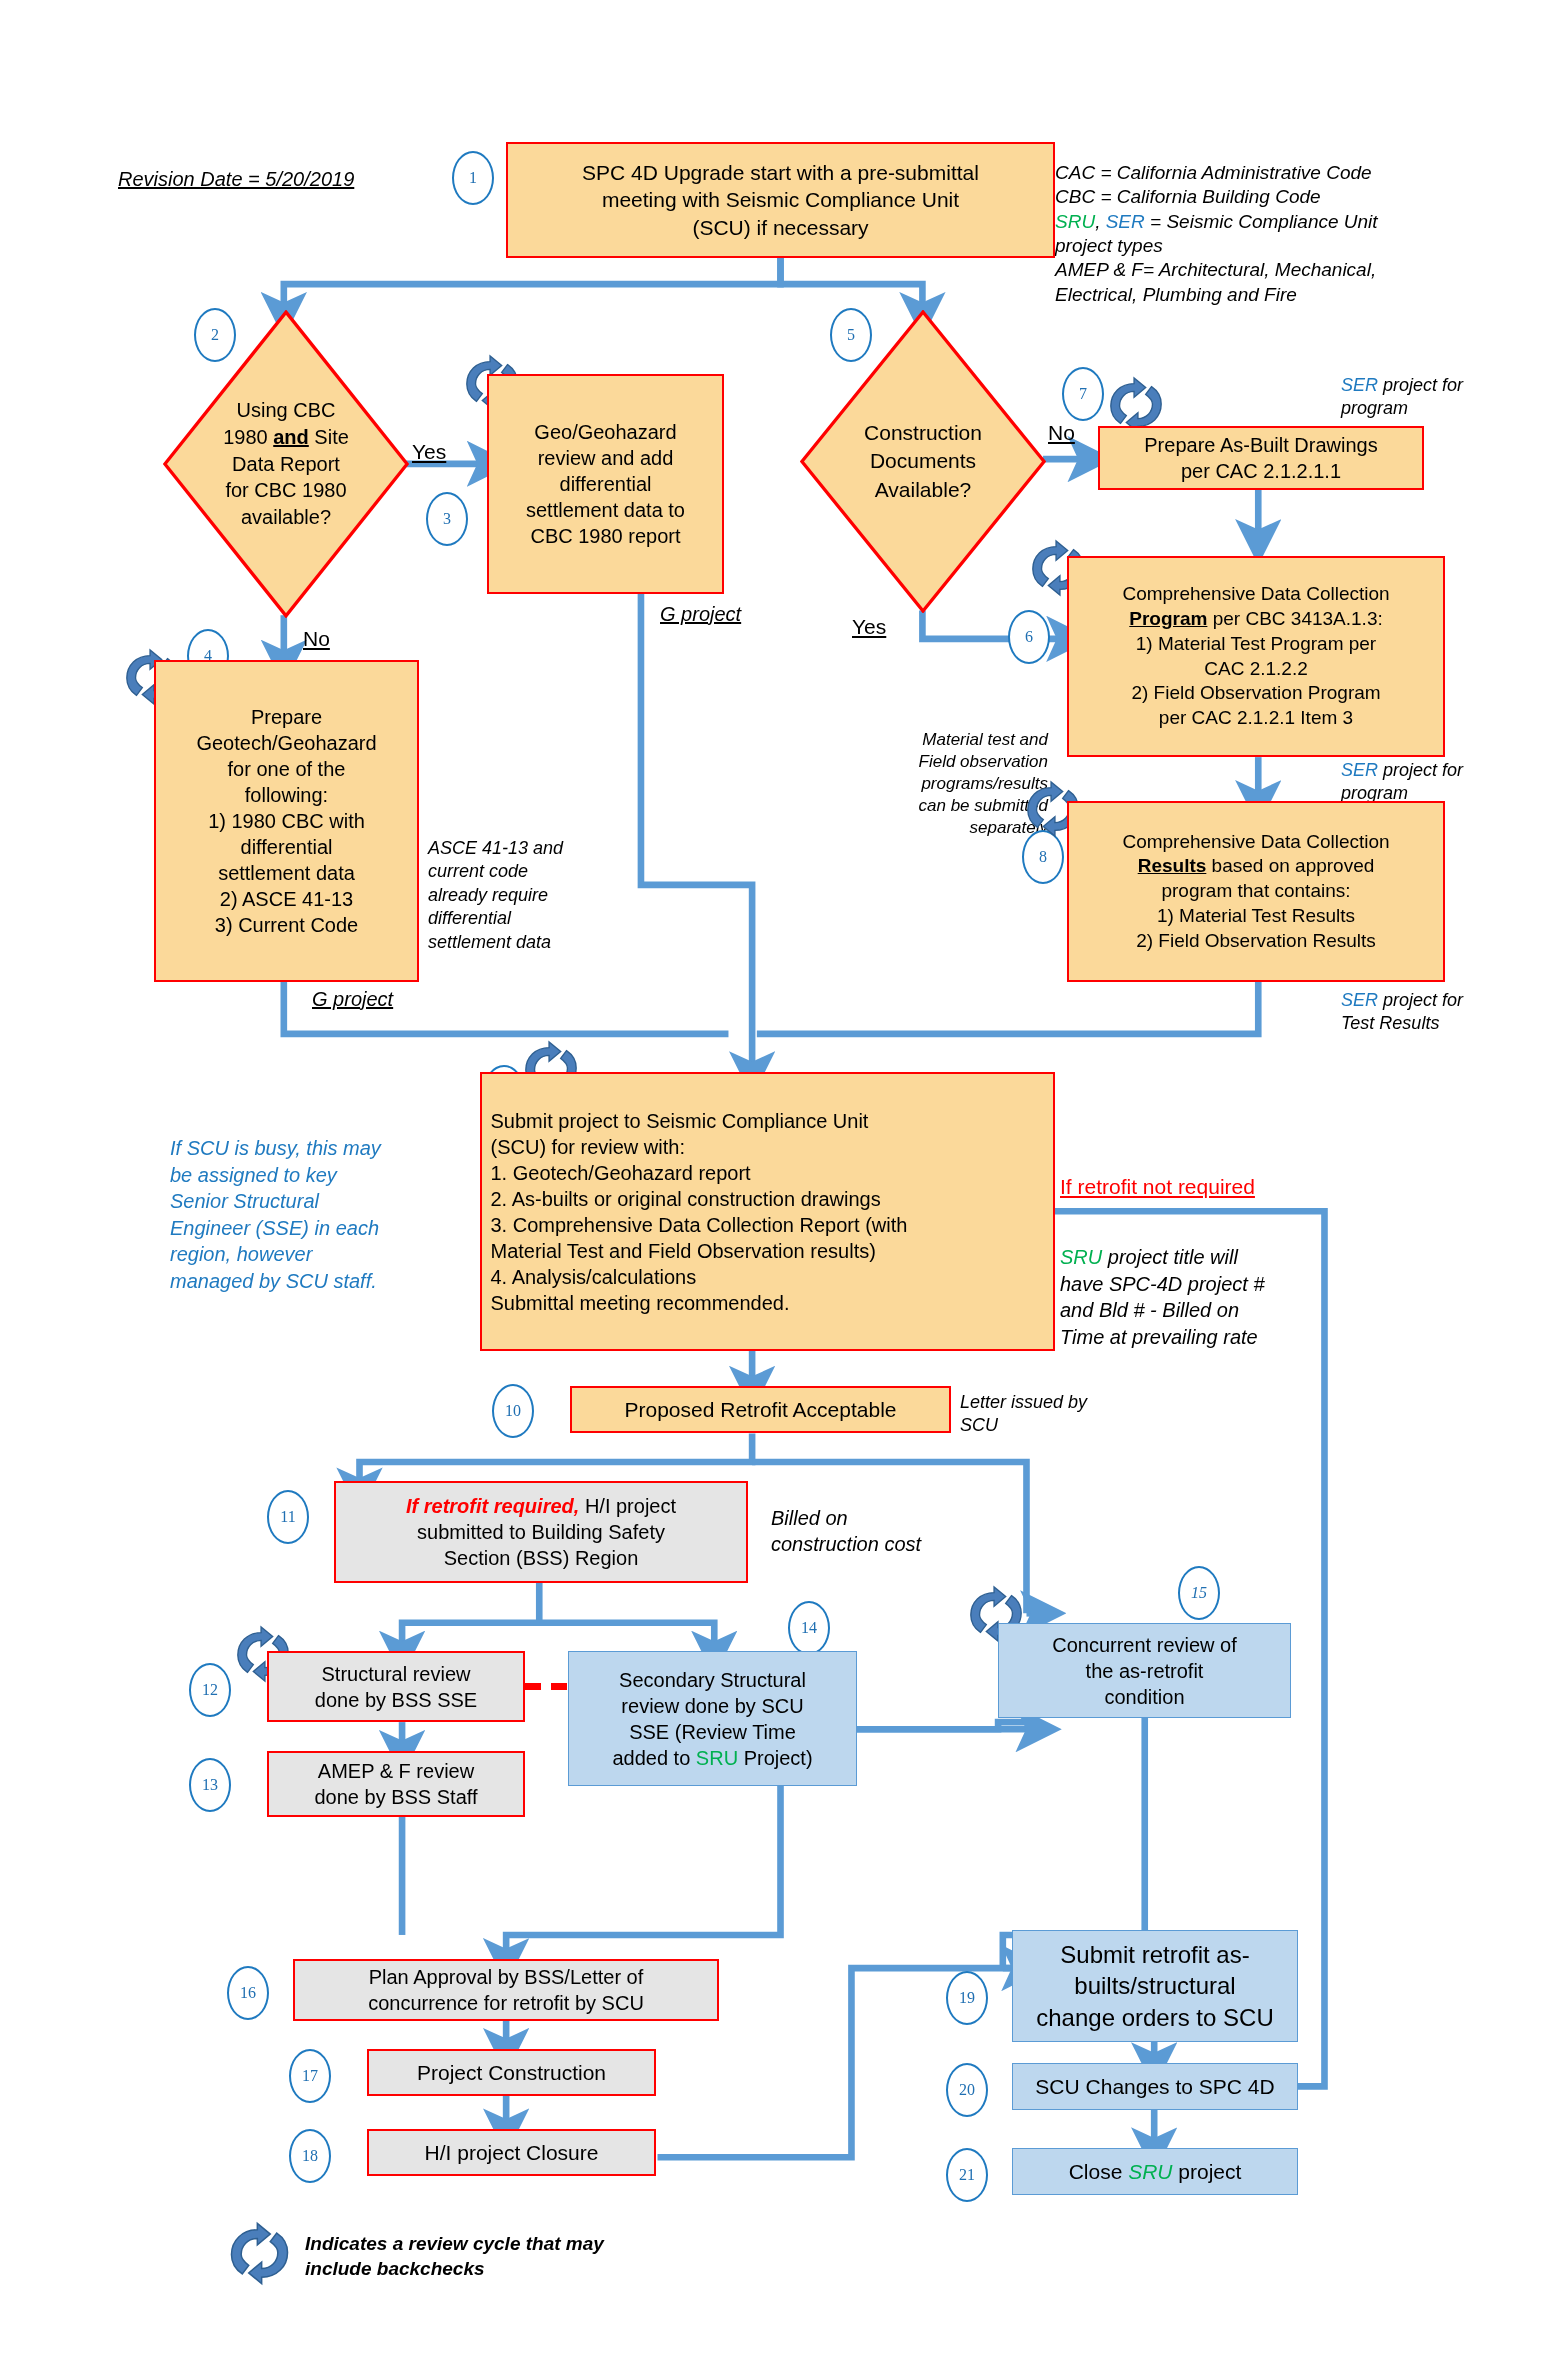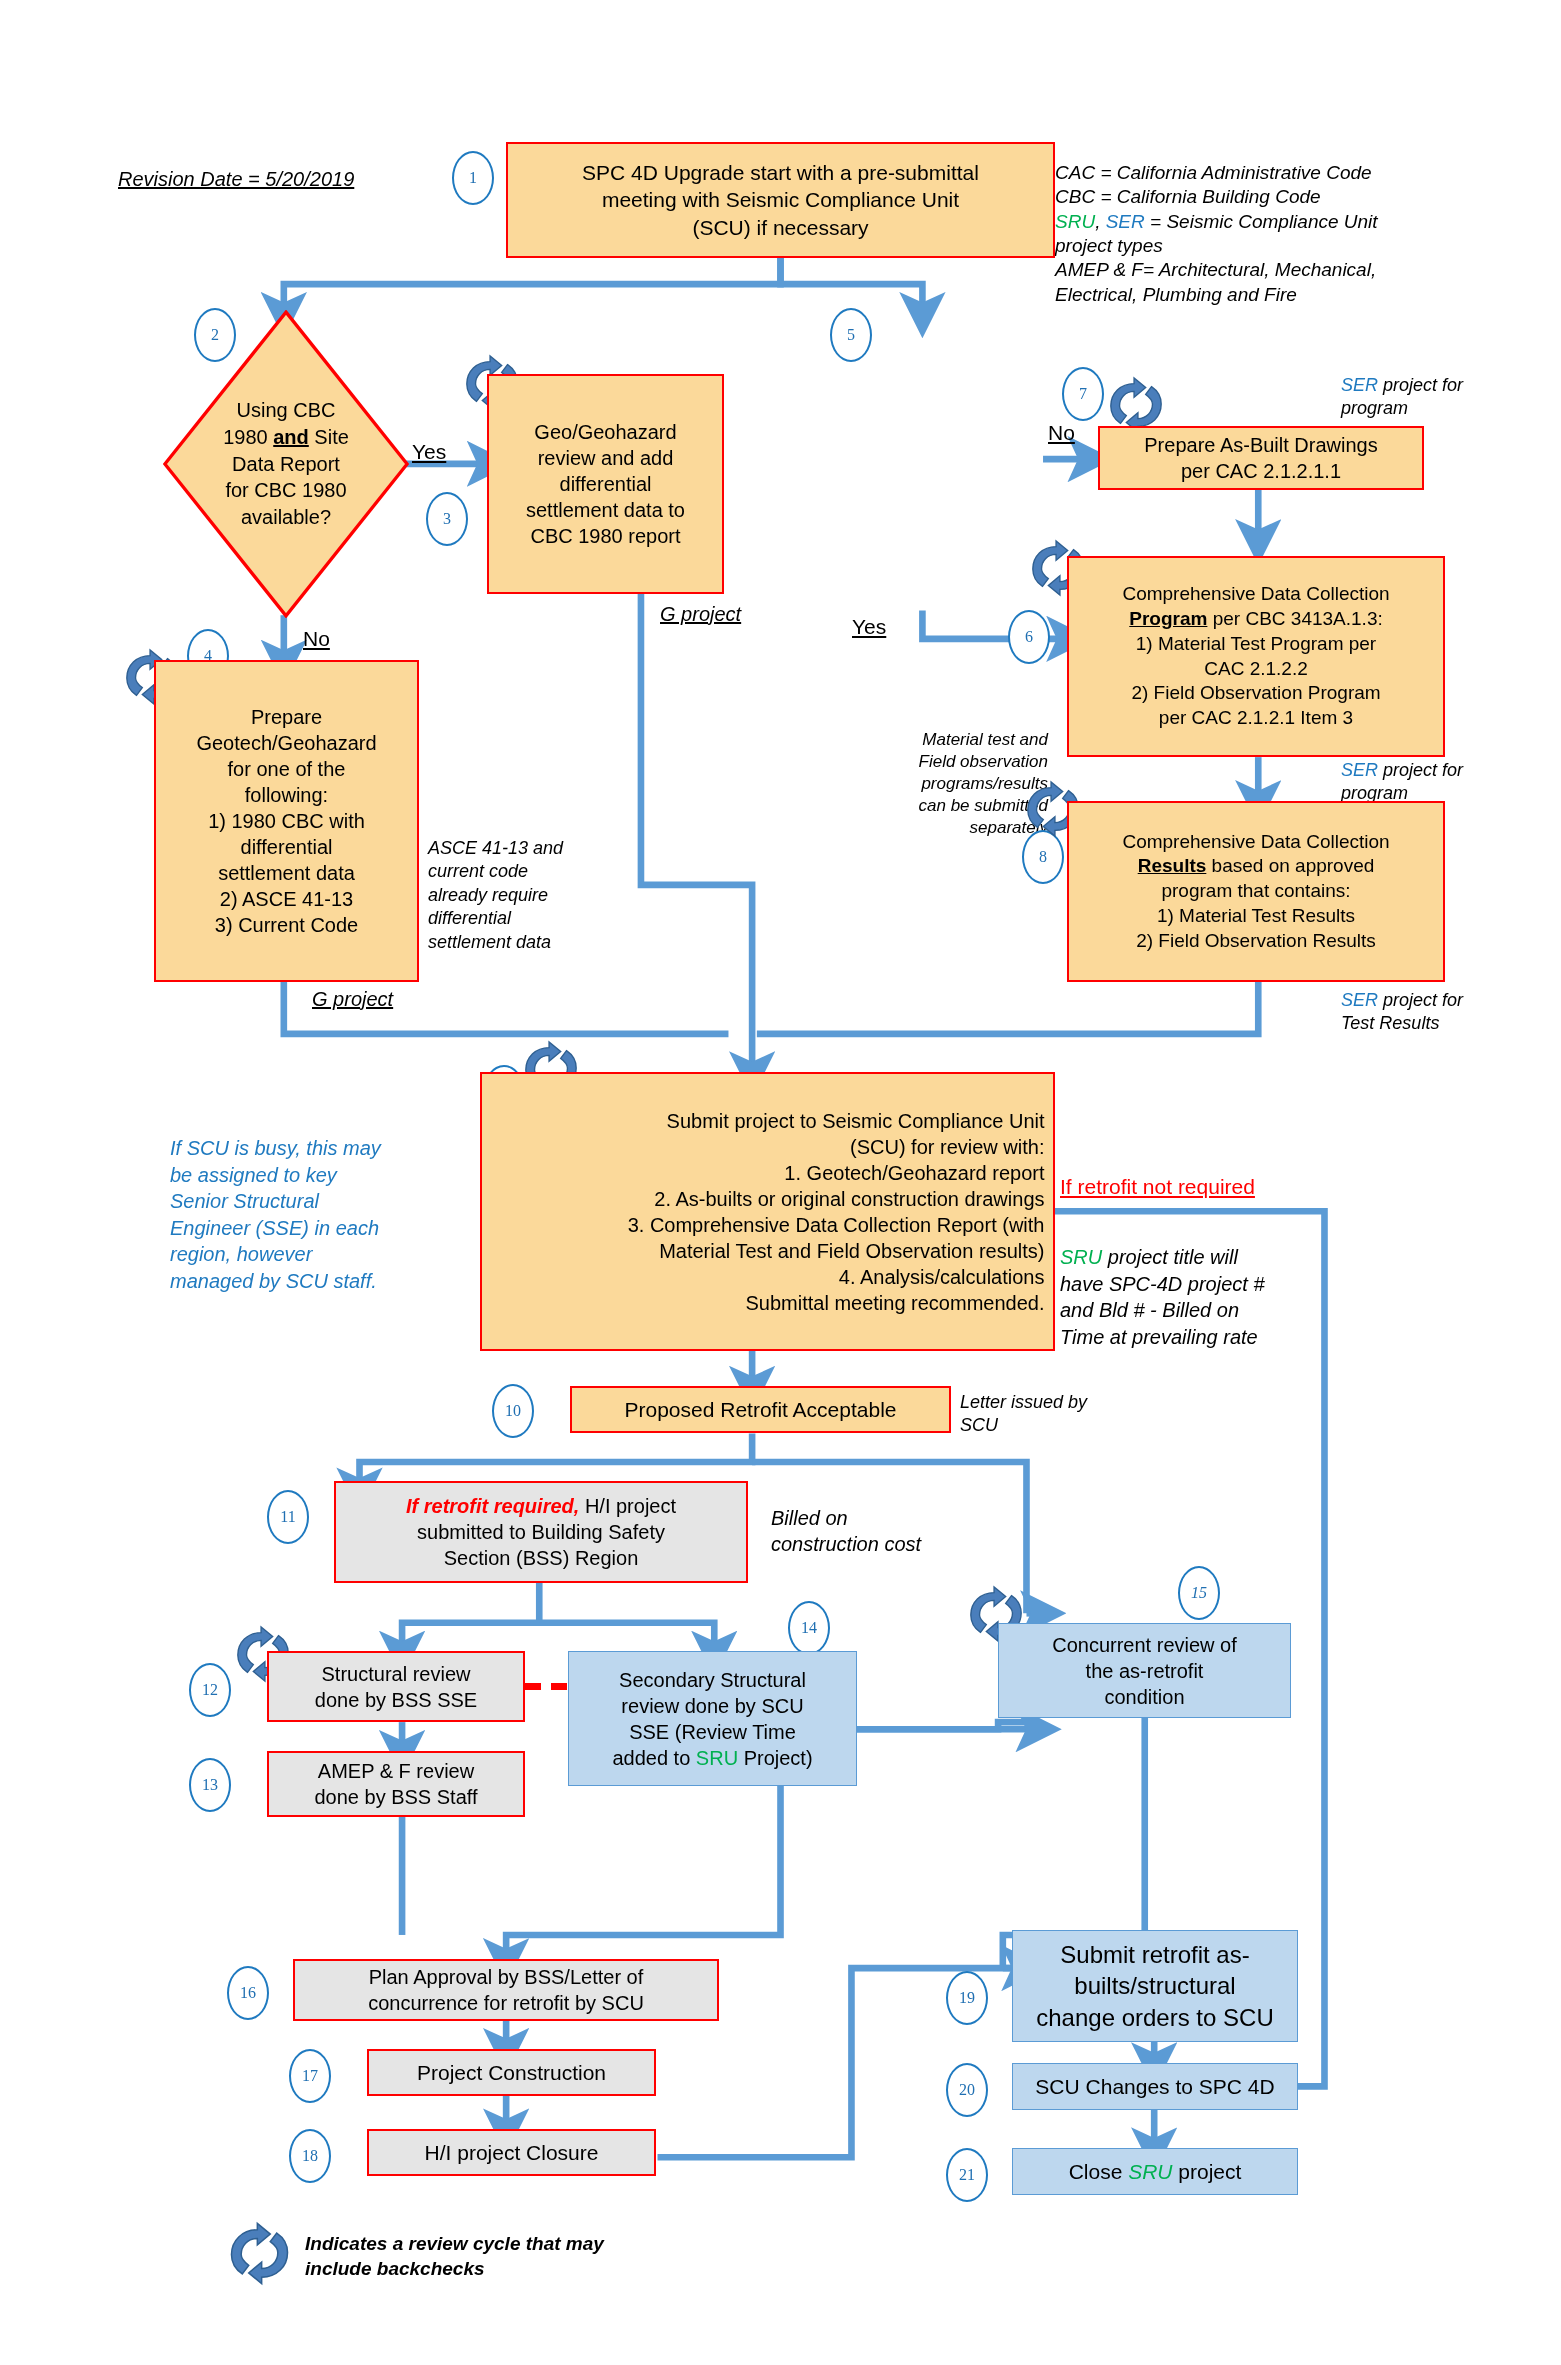--- a/index.html
+++ b/index.html
@@ -217,6 +217,18 @@
   <div class="numcircle" style="left:830px;top:308px;width:38px;height:50px;font-size:16px;">
       <span>5</span>
     </div>
+  <div class="diamond" style="left:800px;top:310px;width:246px;height:303px;">
+    <svg width="246" height="303" viewBox="0 0 520 640">
+        <polygon points="260,4 516,320 260,636 4,320" fill="#fbd99a" stroke="#ff0000" stroke-width="7"></polygon>
+      </svg>
+    <div class="dtext" style="font-size:21px;">
+      <div style="width:100%;">
+        <div>Construction</div>
+        <div>Documents</div>
+        <div>Available?</div>
+      </div>
+    </div>
+  </div>
   <div class="label" style="left:1048px;top:419px;font-size:21px;">No</div>
   <div class="label" style="left:852px;top:613px;font-size:21px;">Yes</div>
 

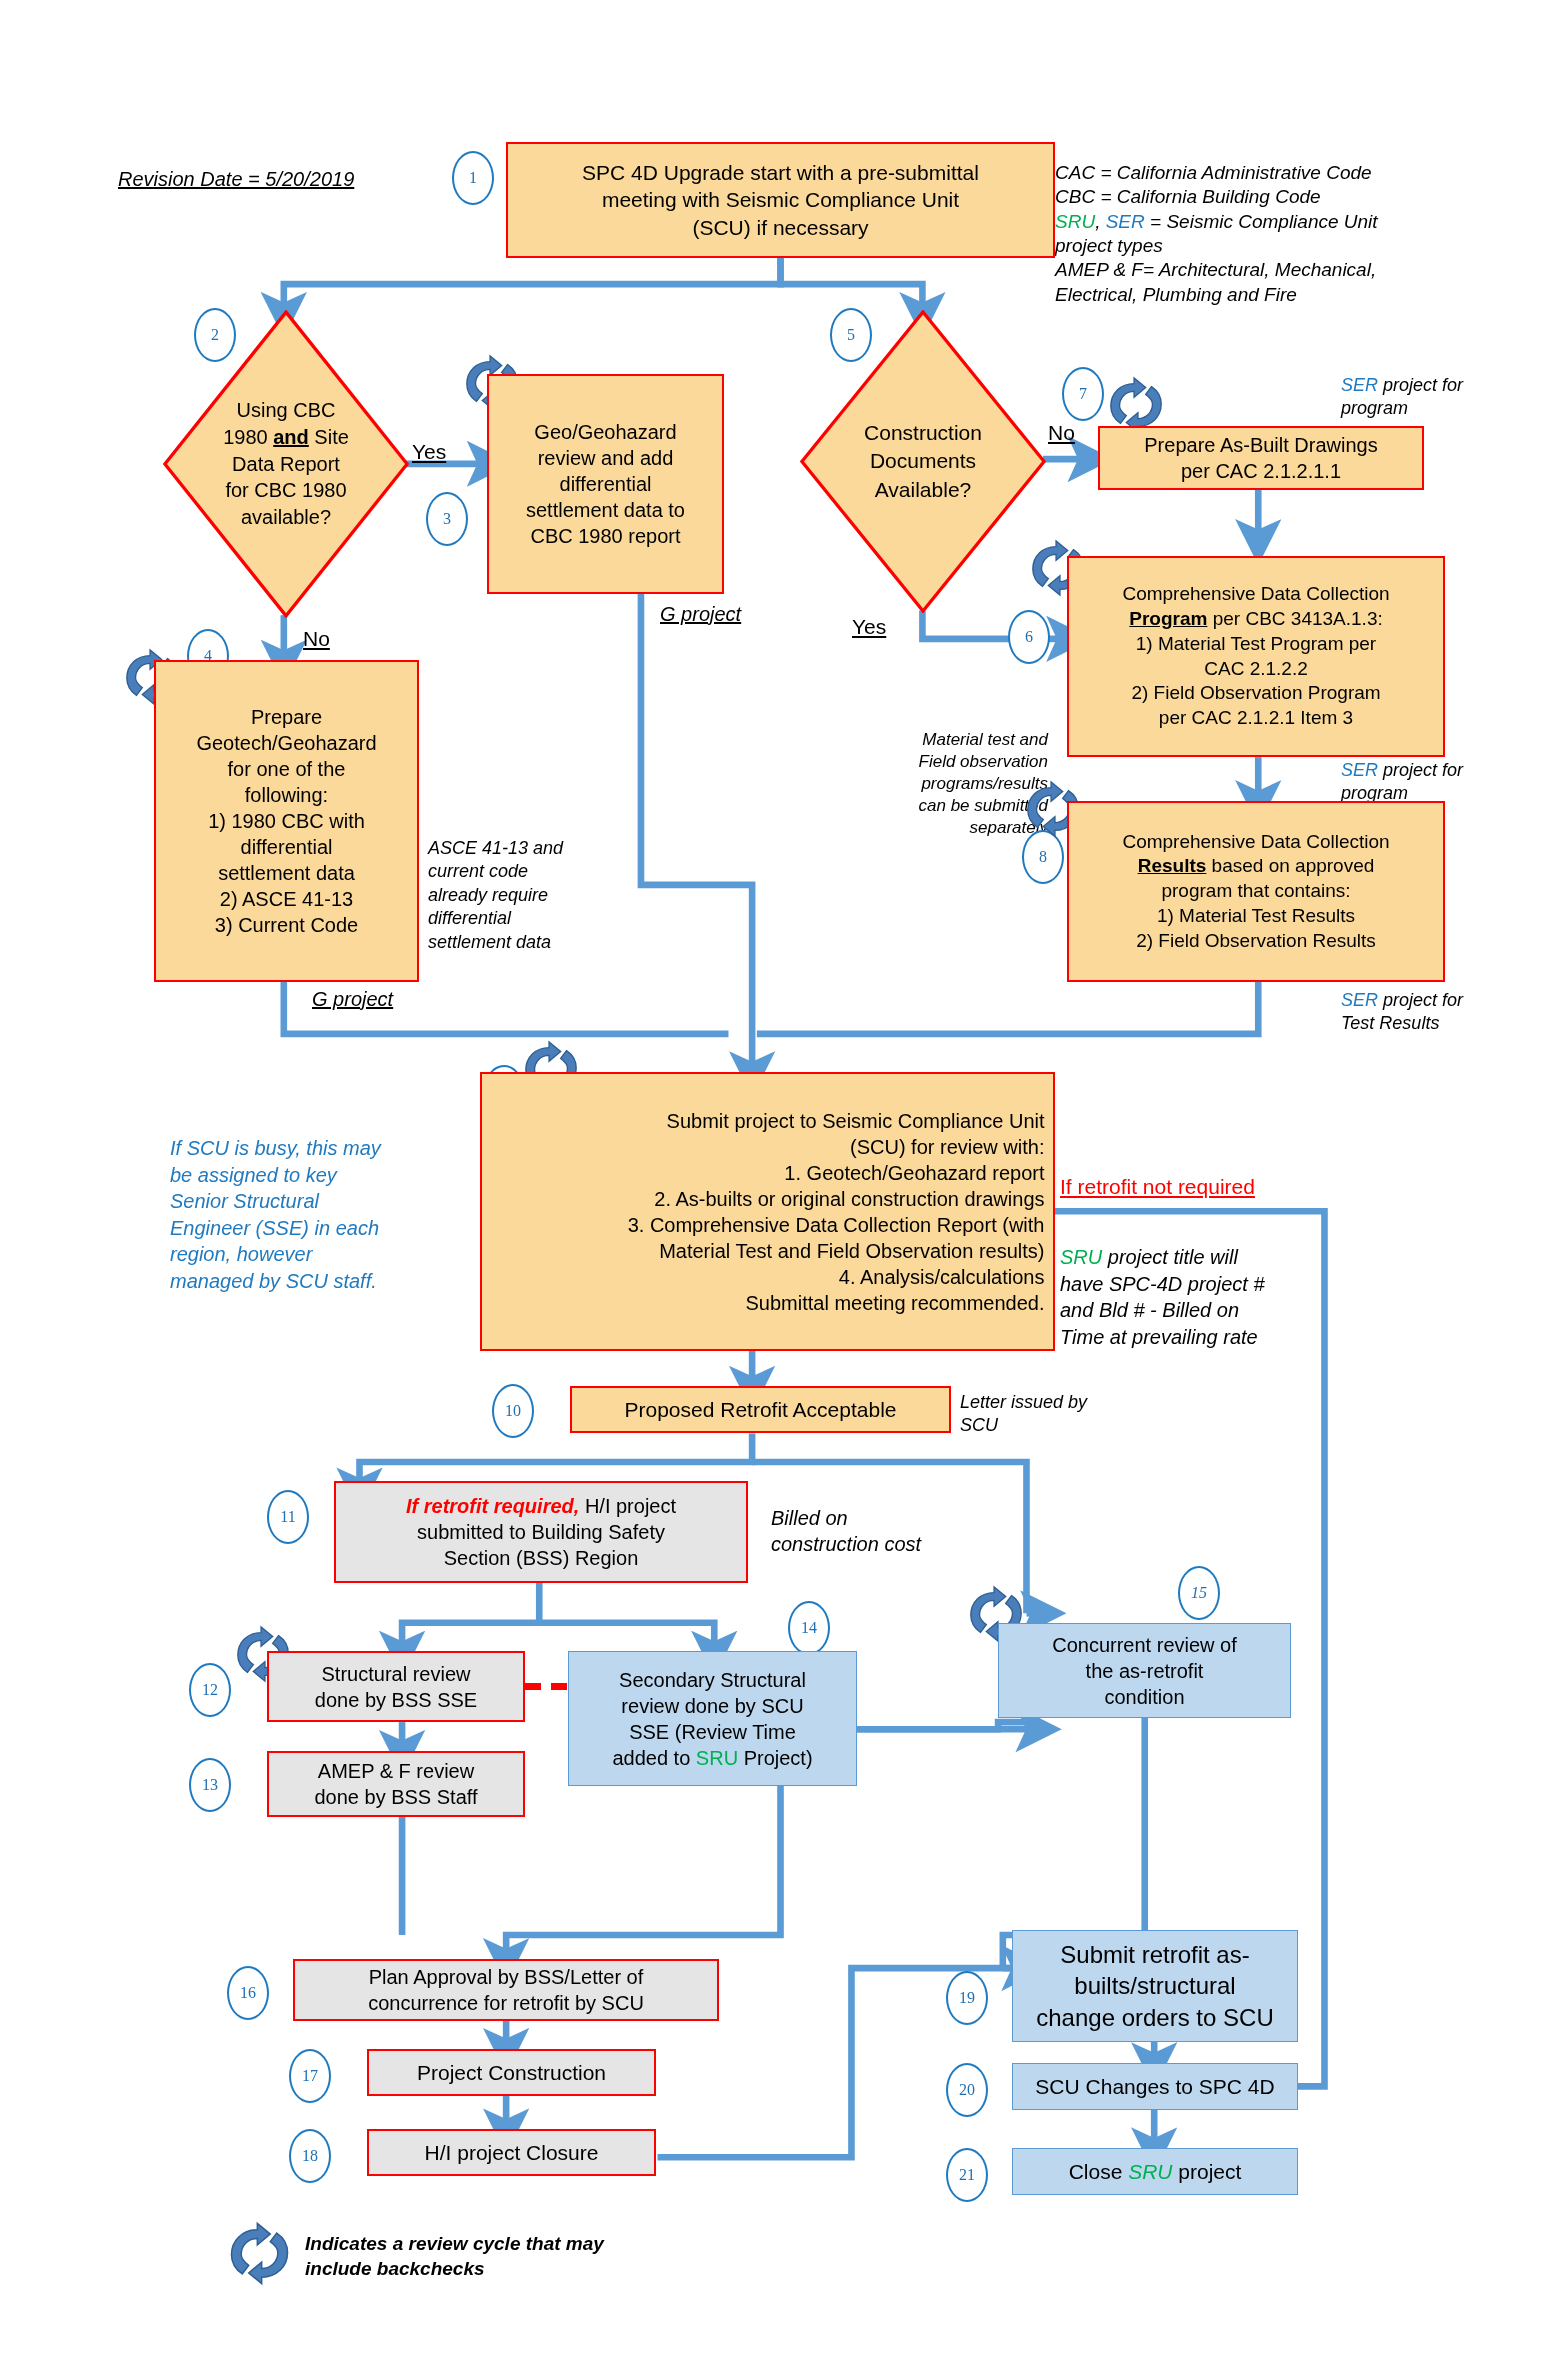--- a/index.html
+++ b/index.html
@@ -332,7 +332,7 @@
     </svg>
   </div>
   <div class="box box-yellow" style="left:480px;top:1072px;width:575px;height:279px;font-size:20px;text-align:left;">
-    <div class="inner" style="padding:0 8.5px;text-align:right;">
+    <div class="inner" style="padding:0 8.5px;">
       <div>Submit project to Seismic Compliance Unit</div>
       <div>(SCU) for review with:</div>
       <div>1. Geotech/Geohazard report</div>

